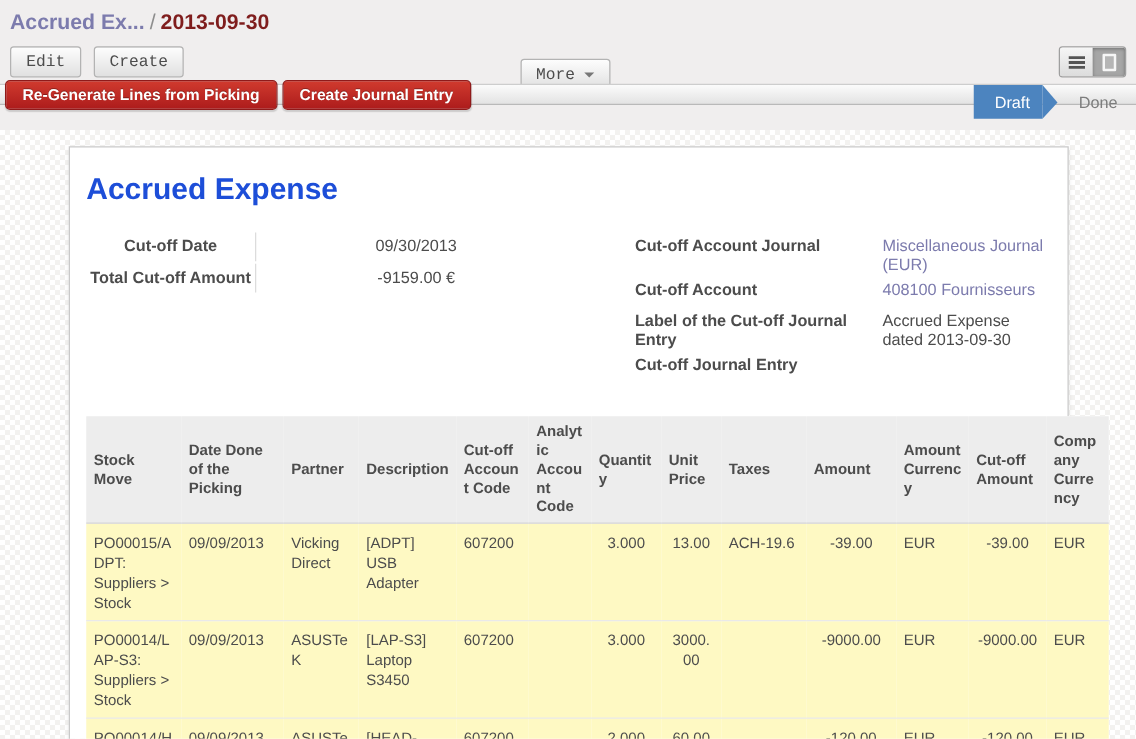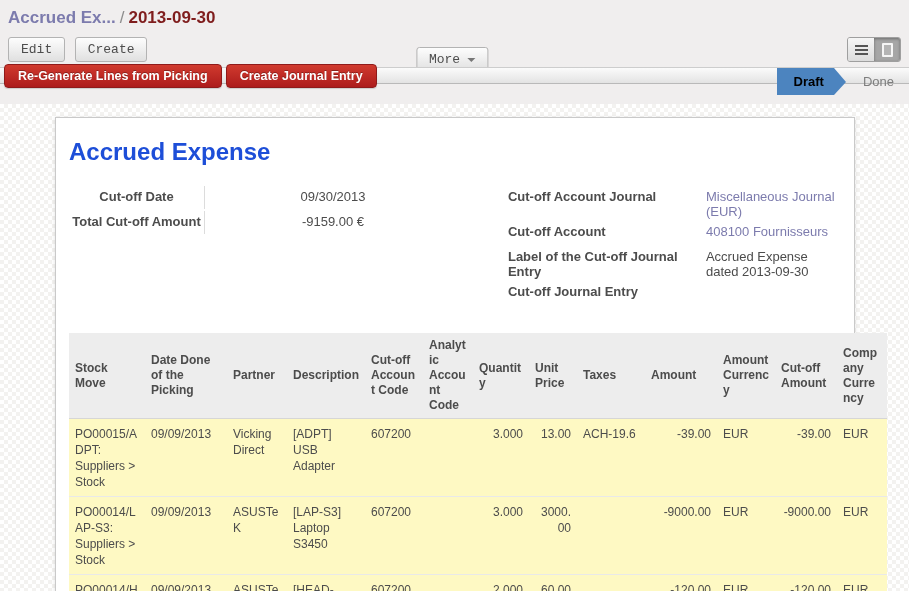--- a/index.html
+++ b/index.html
@@ -44,8 +44,8 @@
     box-shadow:0 1px 1px rgba(0,0,0,.15); }
   .states { position:absolute; right:0; top:0; height:27px; display:flex; }
   .state { font-size:13px; line-height:27px; cursor:pointer; }
-  .state.draft { position:relative; background:#4c84bf; color:#000000;
-    padding:0 10px 0 17px; margin-right:13px;font-weight:bold; }
+  .state.draft { position:relative; background:#4c84bf; color:#ffffff;
+    padding:0 10px 0 17px; margin-right:13px; }
   .state.draft::after { content:""; position:absolute; right:-12px; top:0;
     width:0; height:0; border-top:14px solid transparent;
     border-bottom:13px solid transparent; border-left:12px solid #4c84bf; }

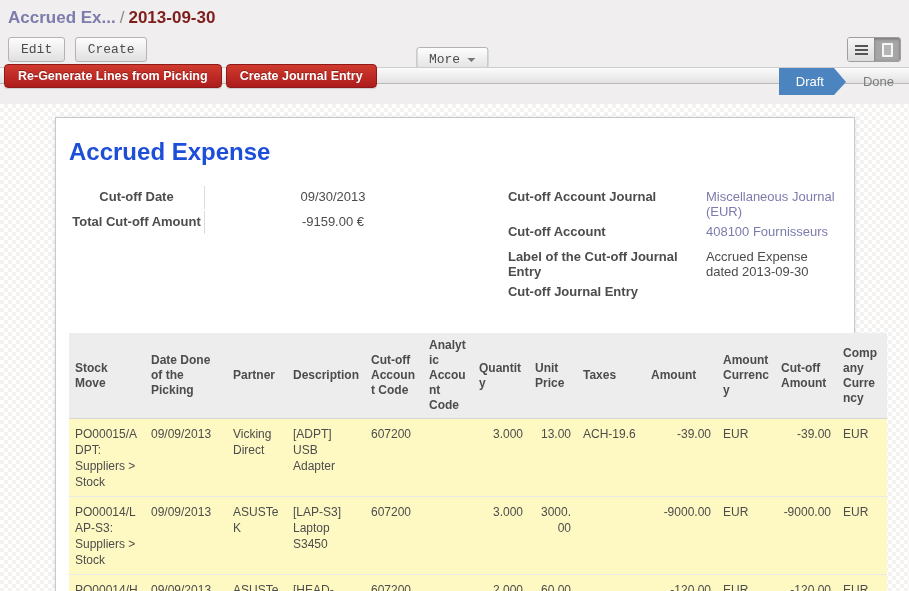--- a/index.html
+++ b/index.html
@@ -85,7 +85,7 @@
   .list-table td { padding:7px 6px 6px 6px; vertical-align:top; line-height:16px;
     border-bottom:1px solid #e9e9e9; background:#fef9c3; overflow-wrap:break-word; }
   .list-table tbody tr:last-child td { border-bottom:1px solid #cfcfcf; }
-  .num { text-align:right; }
+  .num { text-align:center; }
 </style>
 </head>
 <body>

